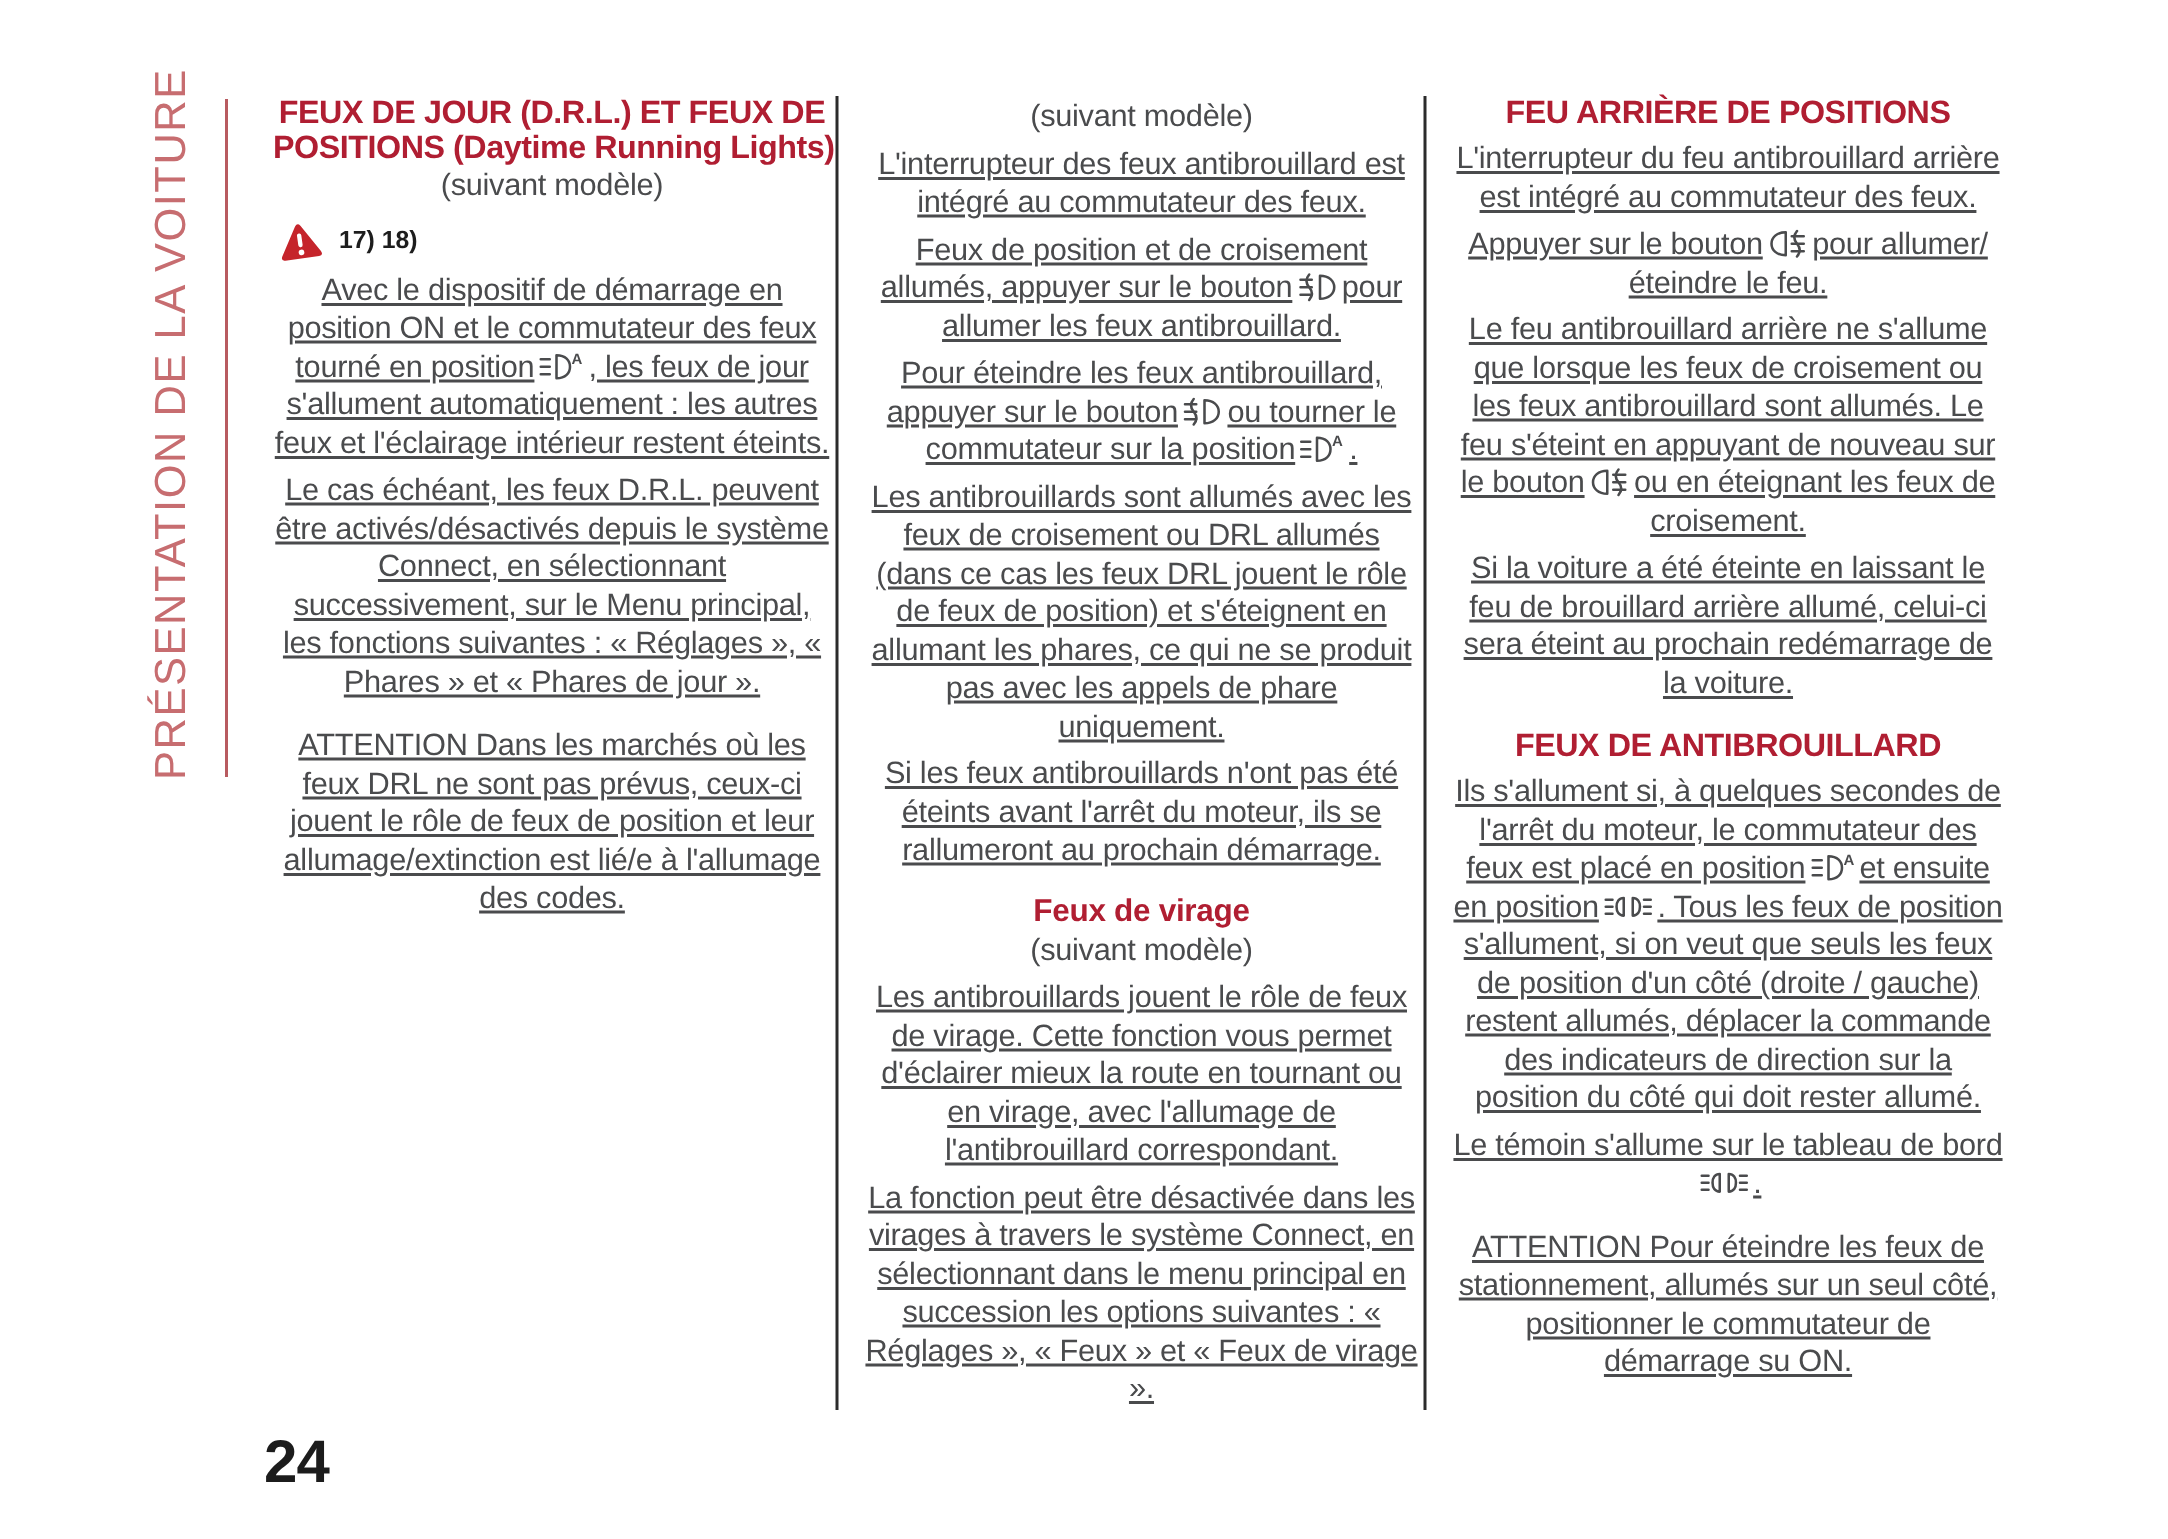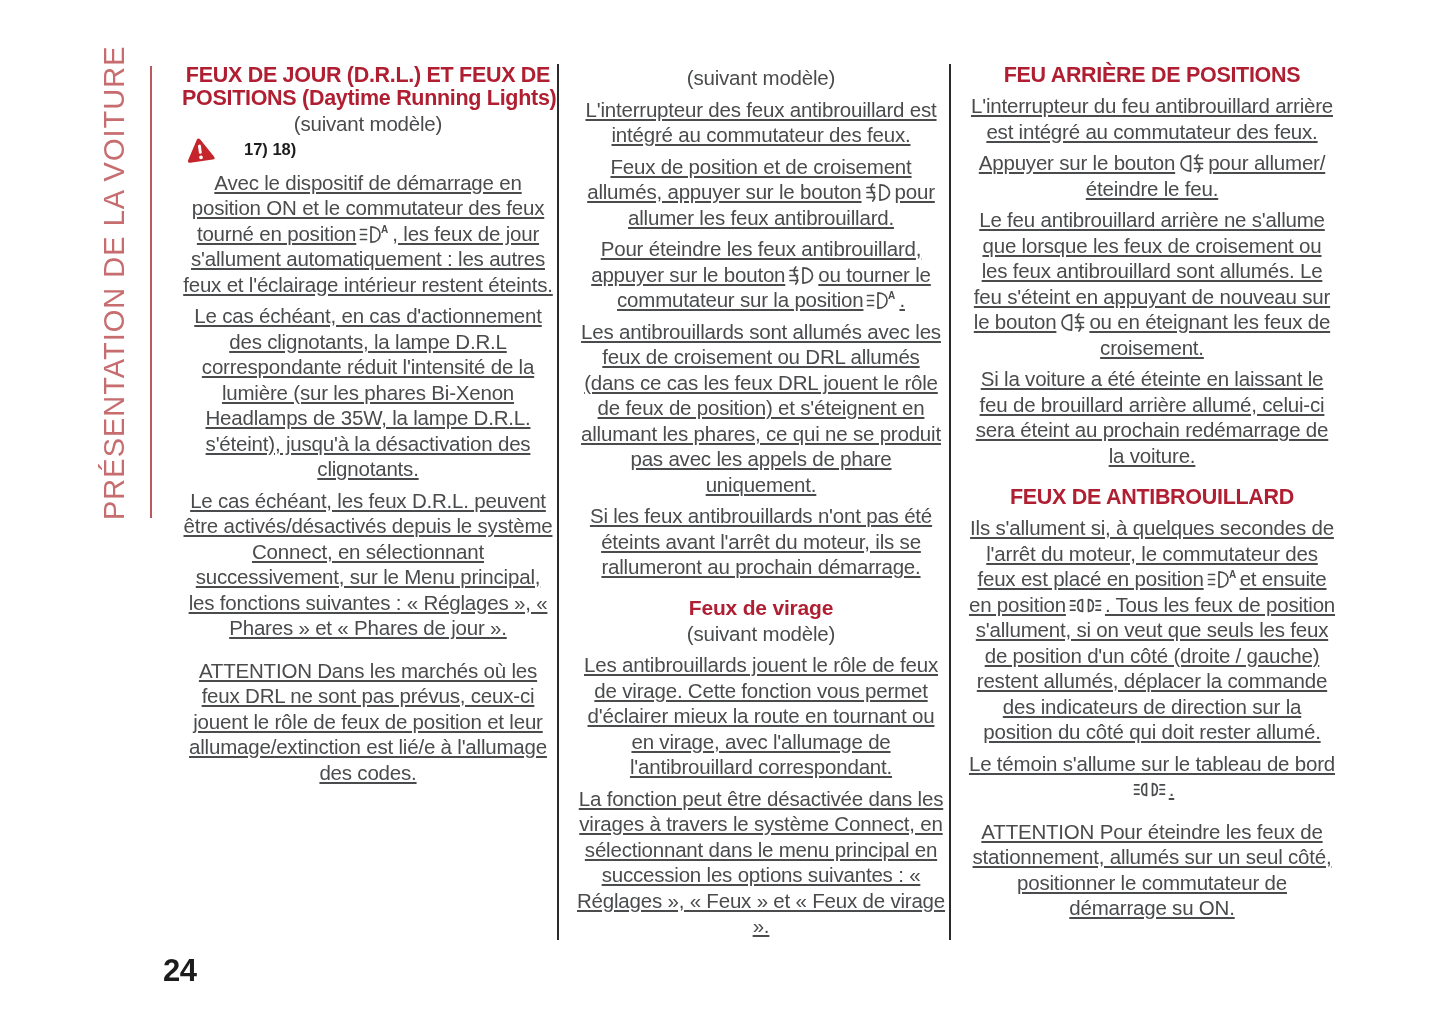--- a/index.html
+++ b/index.html
@@ -29,7 +29,7 @@
   .heading .hline{display:block;white-space:nowrap;}
   .subheading{color:var(--heading);font-weight:bold;font-size:21px;line-height:24px;margin-top:16px;}
   .subnote{margin-top:1px;}
-  .warning-row{display:flex;align-items:center;gap:26px;}
+  .warning-row{margin-top:11px;display:flex;align-items:center;gap:8px;}
   .warning-refs{font-weight:bold;color:#1d1d1d;font-size:16.5px;letter-spacing:0;}
   .para{margin:6px 0 0 0;text-decoration:underline;}
   .para.gap{margin-top:17px;}

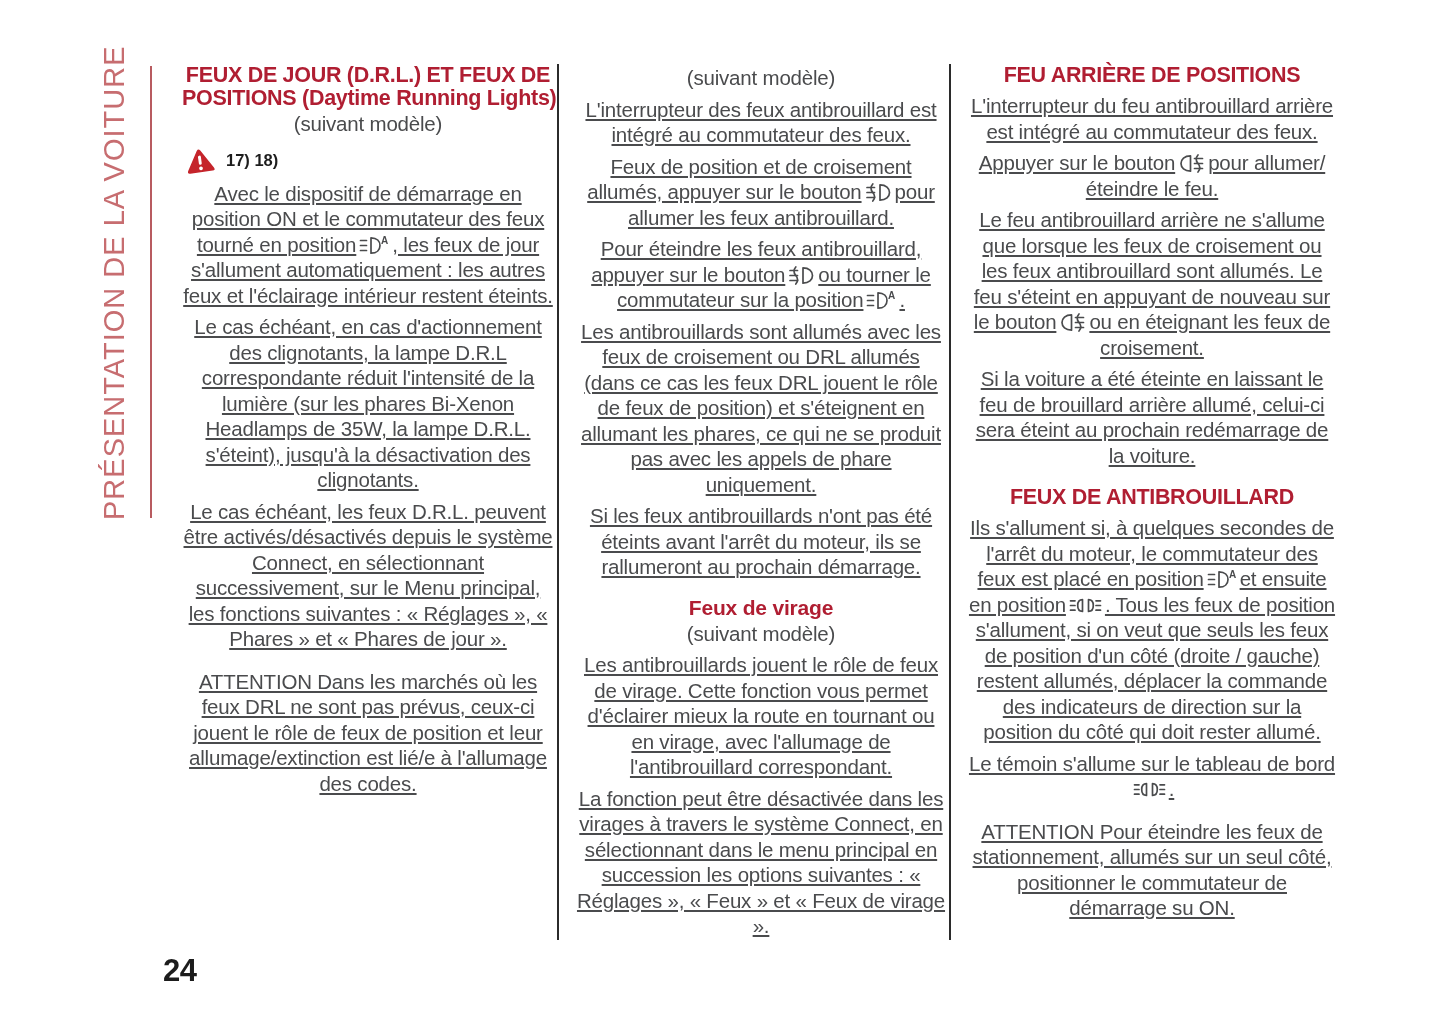--- a/index.html
+++ b/index.html
@@ -64,7 +64,6 @@
             <path d="M12 2.8 V18.2 M12 2.8 C18 2.8 21 6.3 21 10.5 C21 14.7 18 18.2 12 18.2"></path>
             <text x="22" y="8.5" font-size="10" font-weight="bold" fill="currentColor" stroke="none" font-family="Liberation Sans, sans-serif">A</text>
           </svg></span>, les feux de jour s'allument automatiquement : les autres feux et l'éclairage intérieur restent éteints.</p>
-      <p class="para">Le cas échéant, en cas d'actionnement des clignotants, la lampe D.R.L correspondante réduit l'intensité de la lumière (sur les phares Bi-Xenon Headlamps de 35W, la lampe D.R.L. s'éteint), jusqu'à la désactivation des clignotants.</p>
       <p class="para">Le cas échéant, les feux D.R.L. peuvent être activés/désactivés depuis le système Connect, en sélectionnant successivement, sur le Menu principal, les fonctions suivantes : « Réglages », « Phares » et « Phares de jour ».</p>
       <p class="para gap">ATTENTION Dans les marchés où les feux DRL ne sont pas prévus, ceux-ci jouent le rôle de feux de position et leur allumage/extinction est lié/e à l'allumage des codes.</p>
     </div>

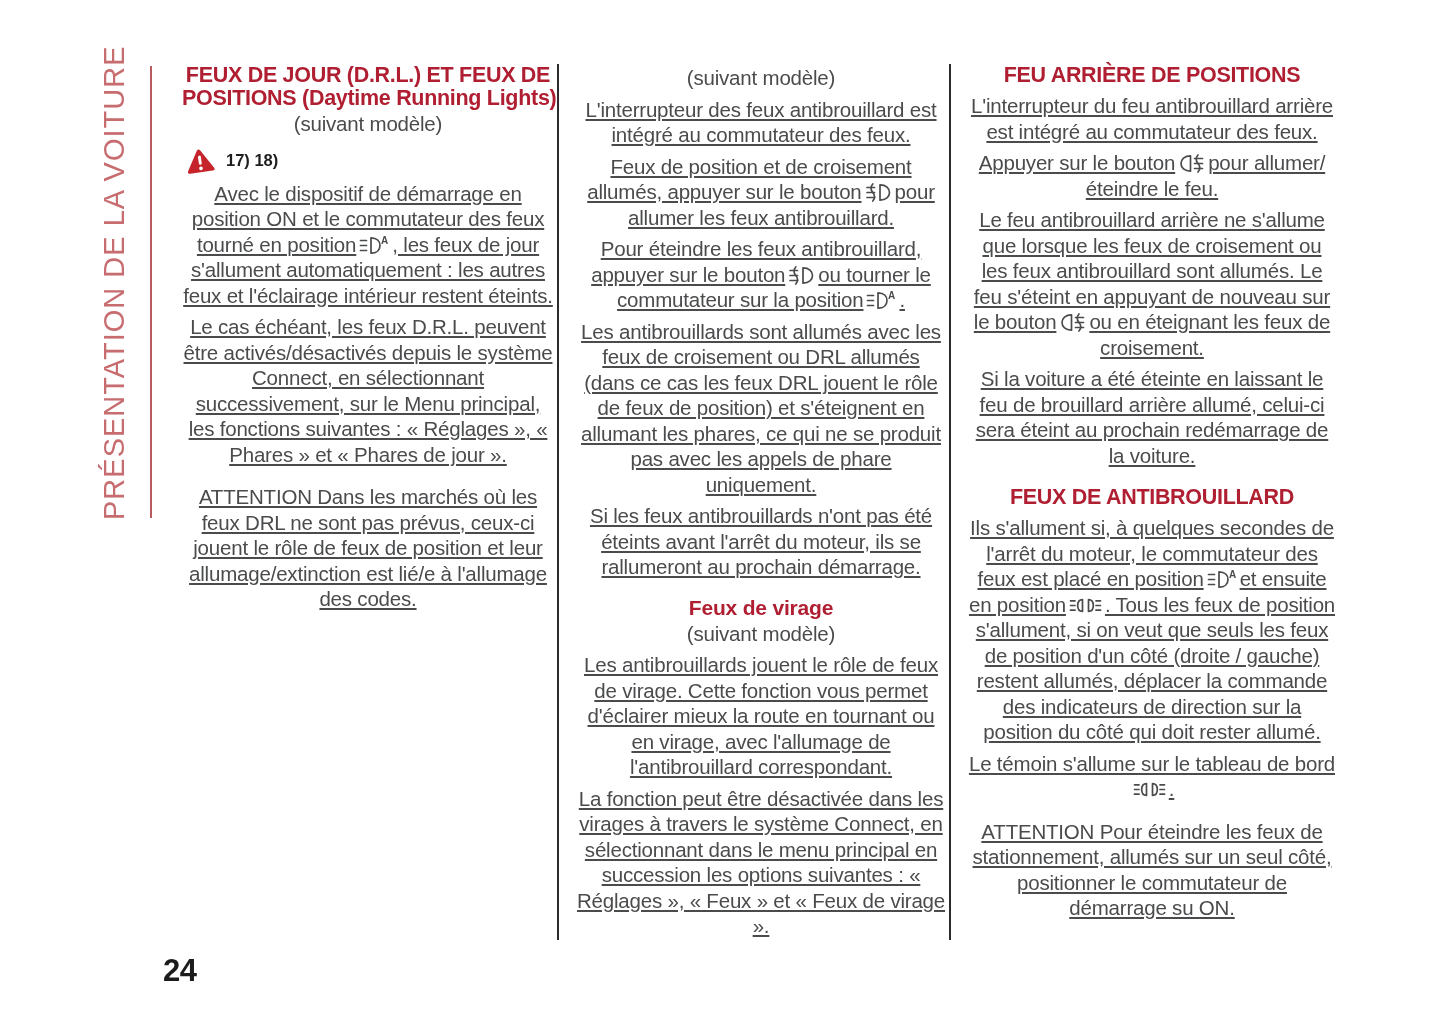--- a/index.html
+++ b/index.html
@@ -36,7 +36,7 @@
   .icon{display:inline-block;vertical-align:-4px;margin:0 3px;line-height:0;}
   .icon svg{display:inline-block;}
   .warning-icon svg{transform:rotate(-8deg);}
-  .page-number{position:absolute;left:163px;top:953px;font-size:31px;font-weight:bold;color:#1c1c1c;letter-spacing:-0.5px;}
+  .page-number{position:absolute;left:176px;top:953px;font-size:40px;font-weight:bold;color:#1c1c1c;letter-spacing:-0.5px;}
 </style>
 </head>
 <body>

